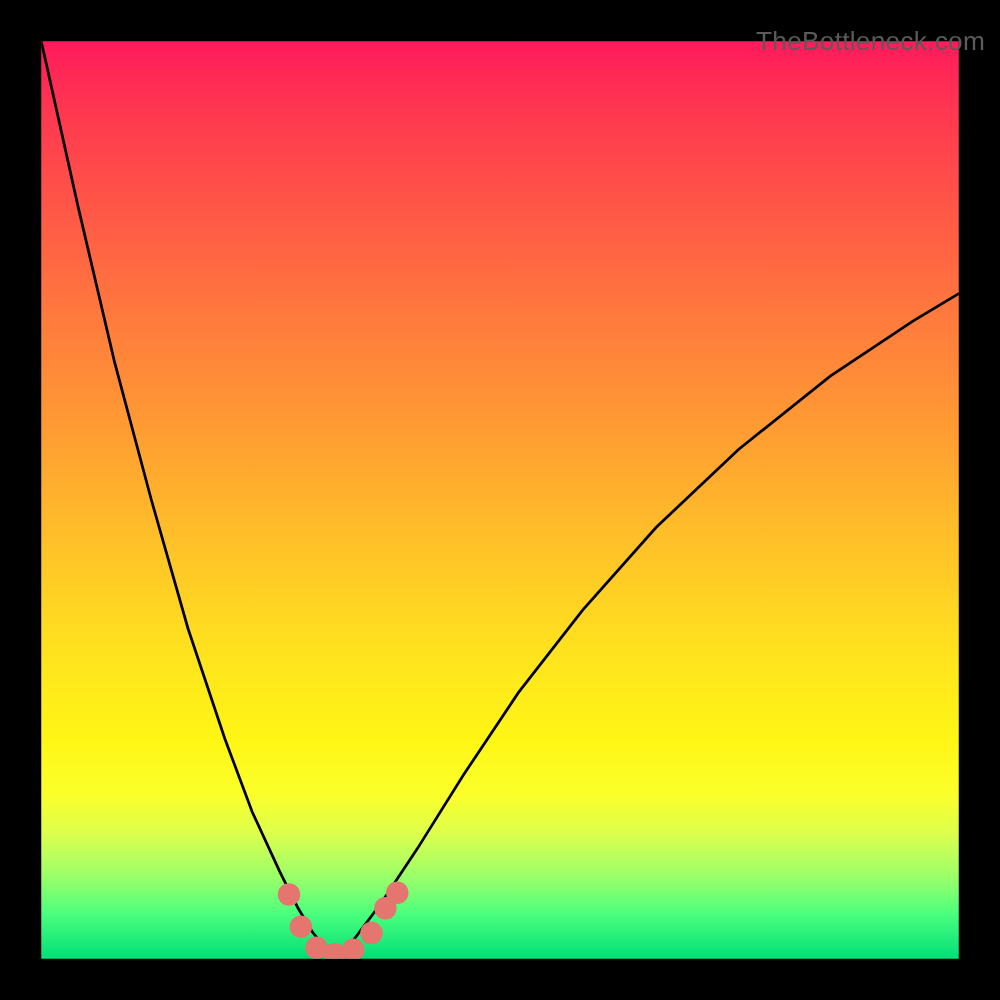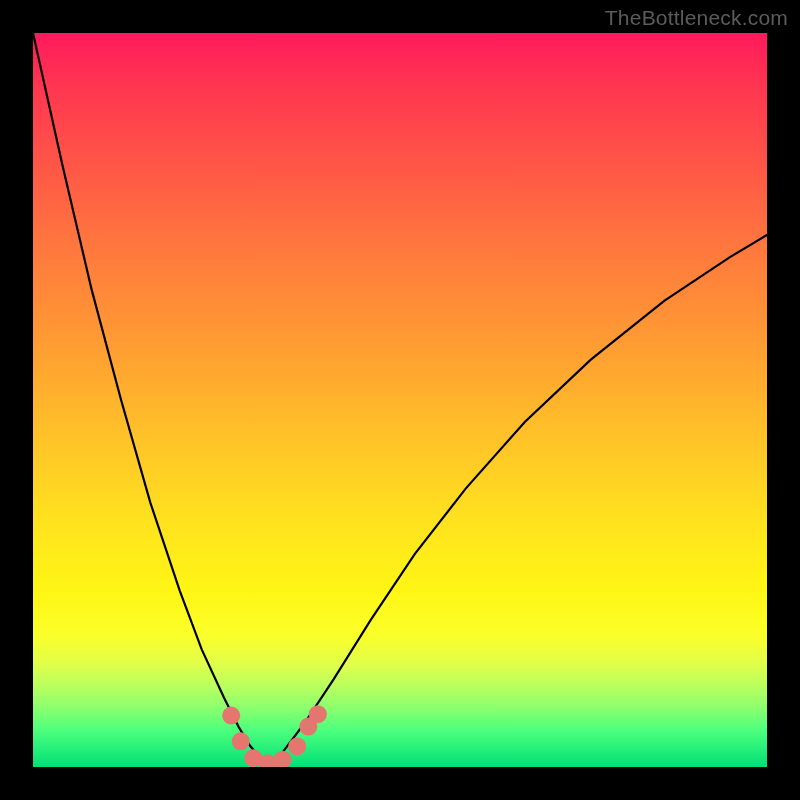--- a/index.html
+++ b/index.html
@@ -43,7 +43,7 @@
   }
   .attribution {
     position: absolute;
-    top: 6px;
+    top: 22px;
     right: 12px;
     color: #5b5b5b;
     font-size: 21px;

